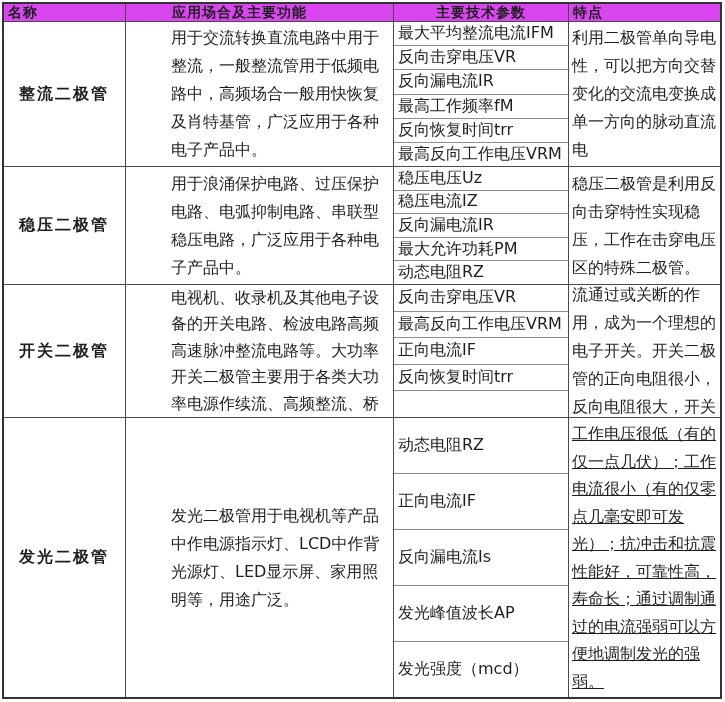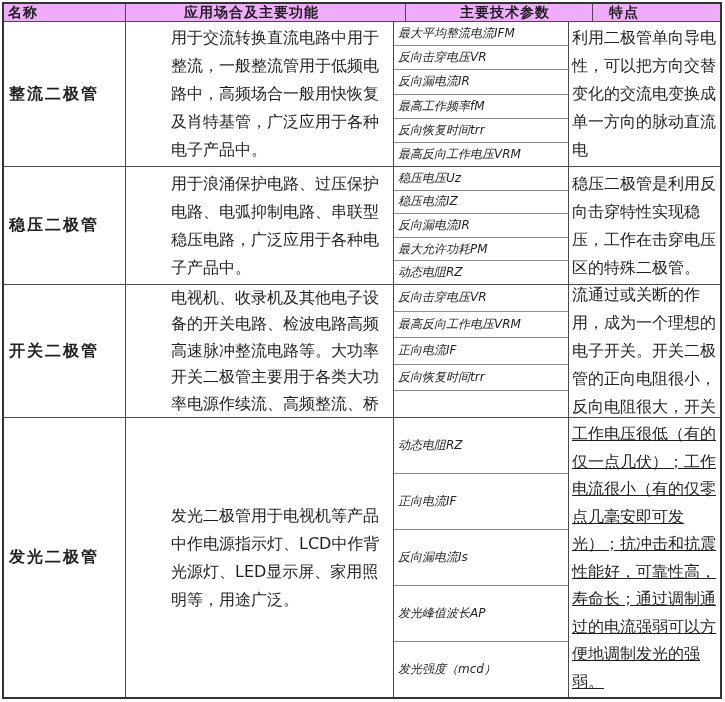--- a/index.html
+++ b/index.html
@@ -21,7 +21,7 @@
   }
   .row { display: flex; border-bottom: 1px solid #4a4a4a; }
   .row:last-child { border-bottom: none; }
-  .header { height: 18px; background: #f0abfc; gap: 12px; }
+  .header { height: 18px; background: #d946ef; }
   .r0 { height: 173px; }
   .r1 { height: 165px; }
   .r2 { height: 133px; }

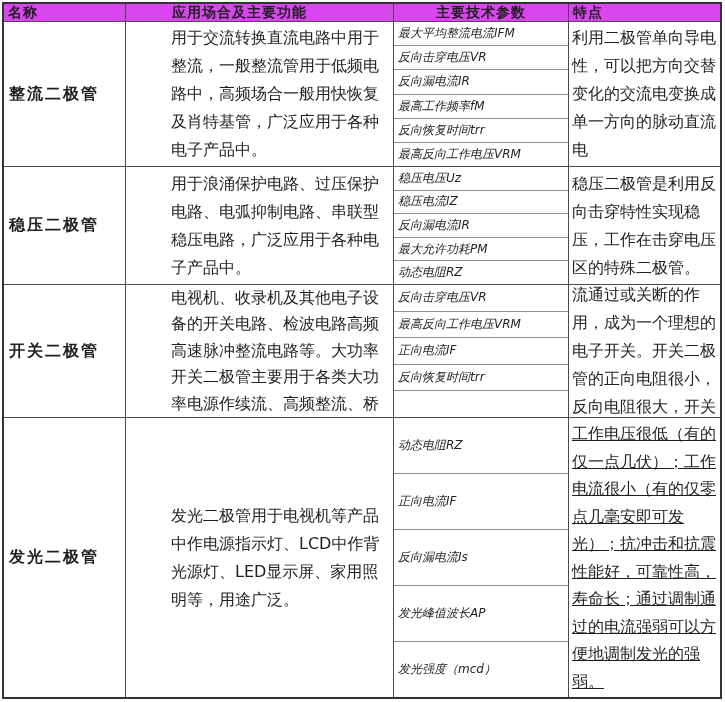--- a/index.html
+++ b/index.html
@@ -59,11 +59,10 @@
   .pcell {
     flex: 1;
     display: flex; align-items: center;
-    font-size: 12px;
+    font-size: 16px;
     padding: 0 4px;
     border-bottom: 1px solid #8f8f8f;
     white-space: nowrap;
-    font-style: italic;
   }
   .pcell:last-child { border-bottom: none; }
 </style>

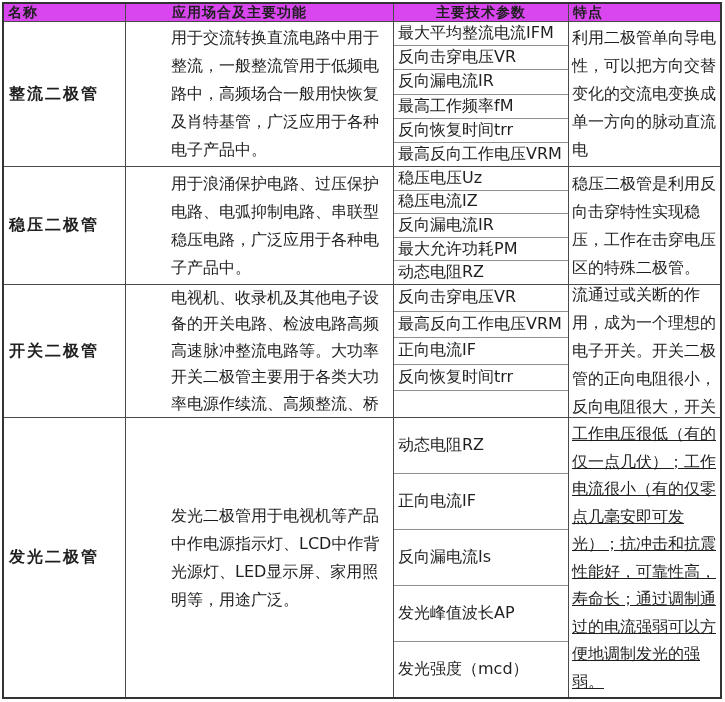--- a/index.html
+++ b/index.html
@@ -45,7 +45,7 @@
     display: flex; align-items: center;
     font-weight: bold; font-size: 16px;
     letter-spacing: 2px;
-    padding: 0 5px;
+    padding: 0 15px;
   }
   .app, .feat {
     display: flex; align-items: center;

